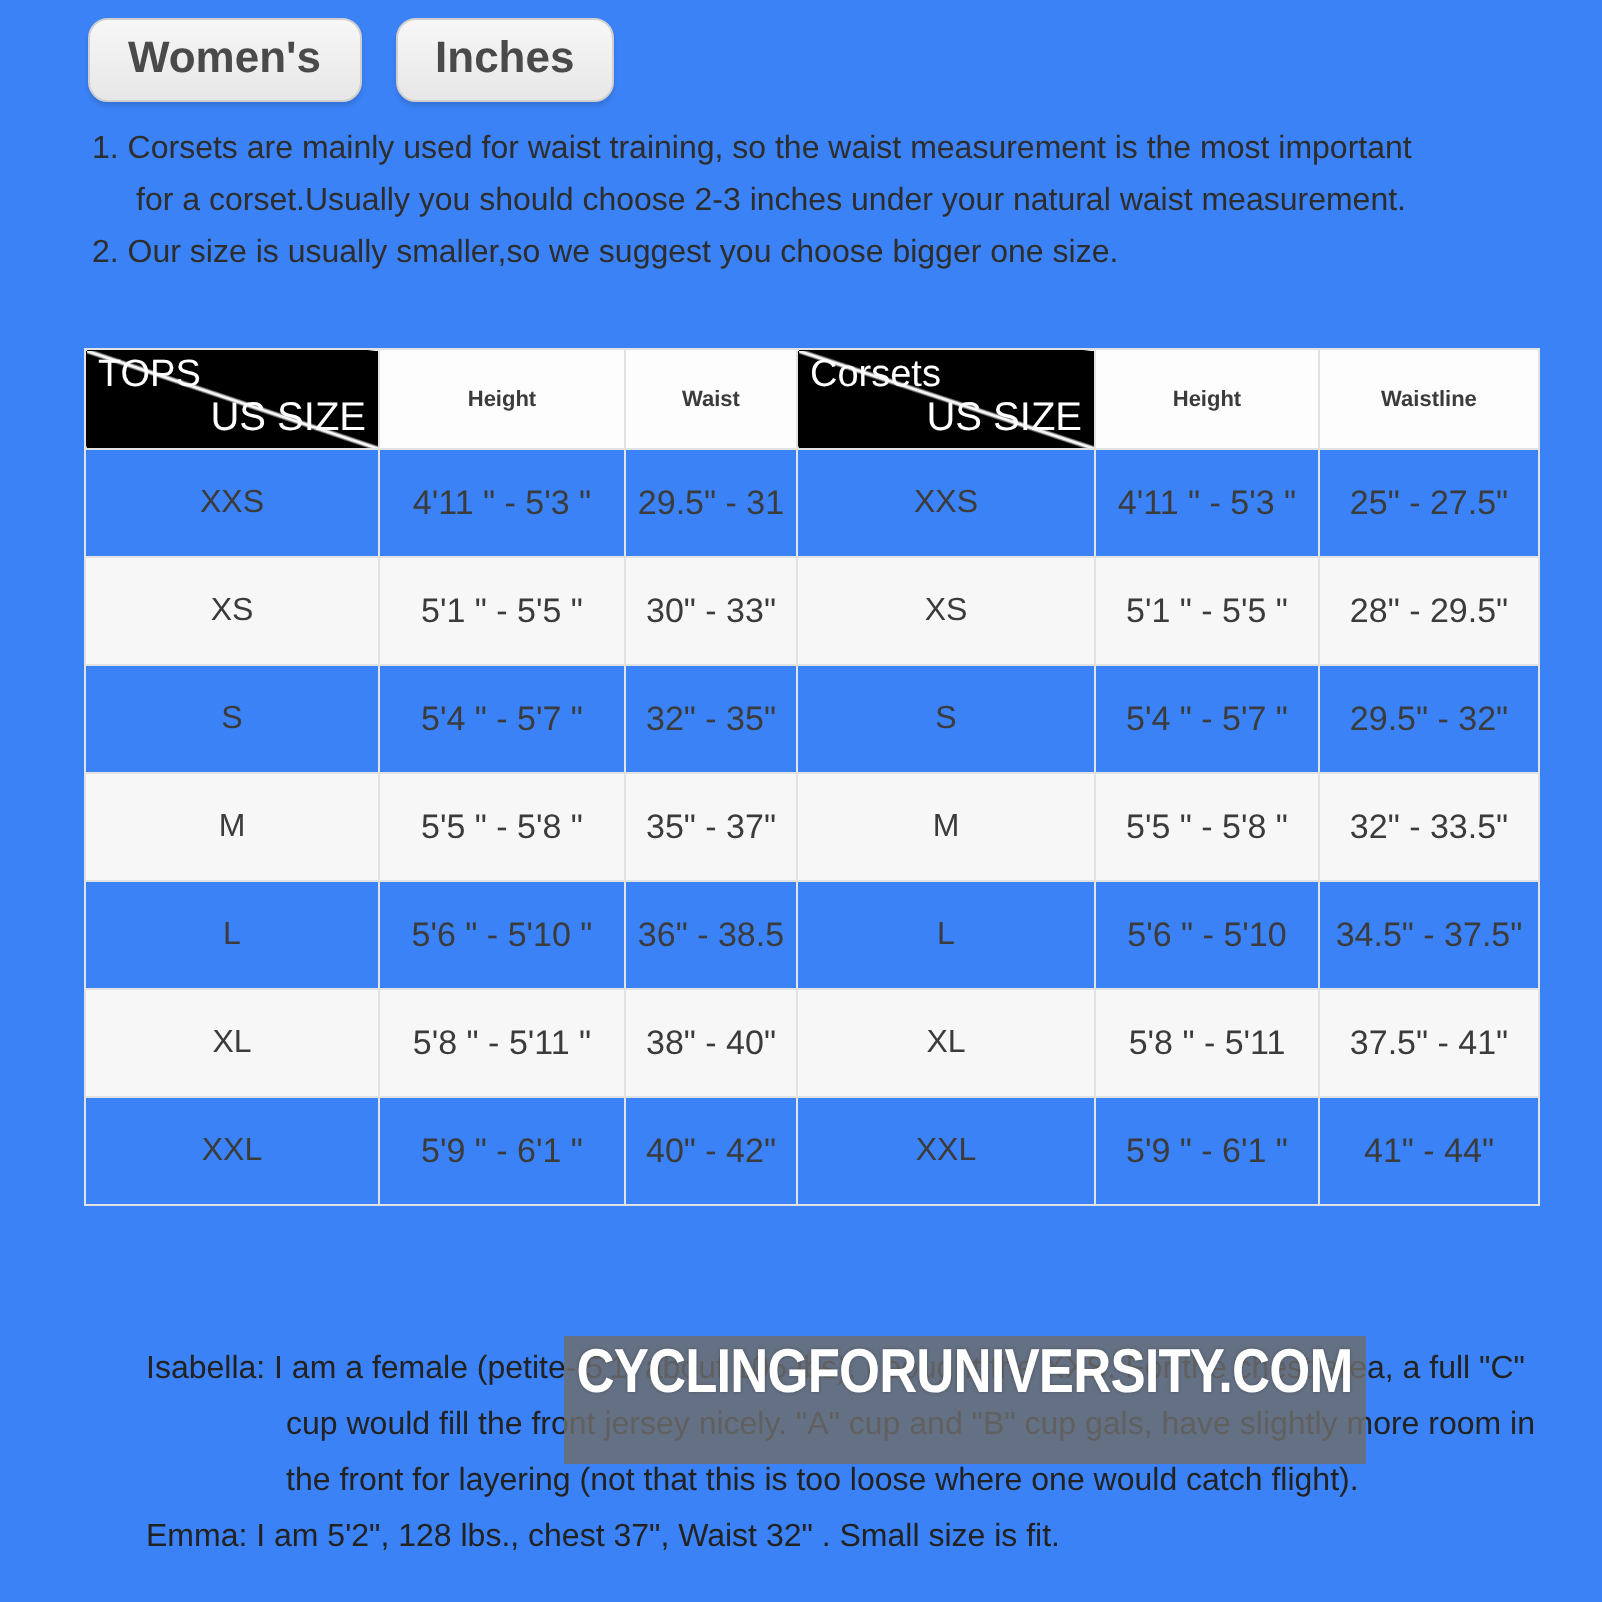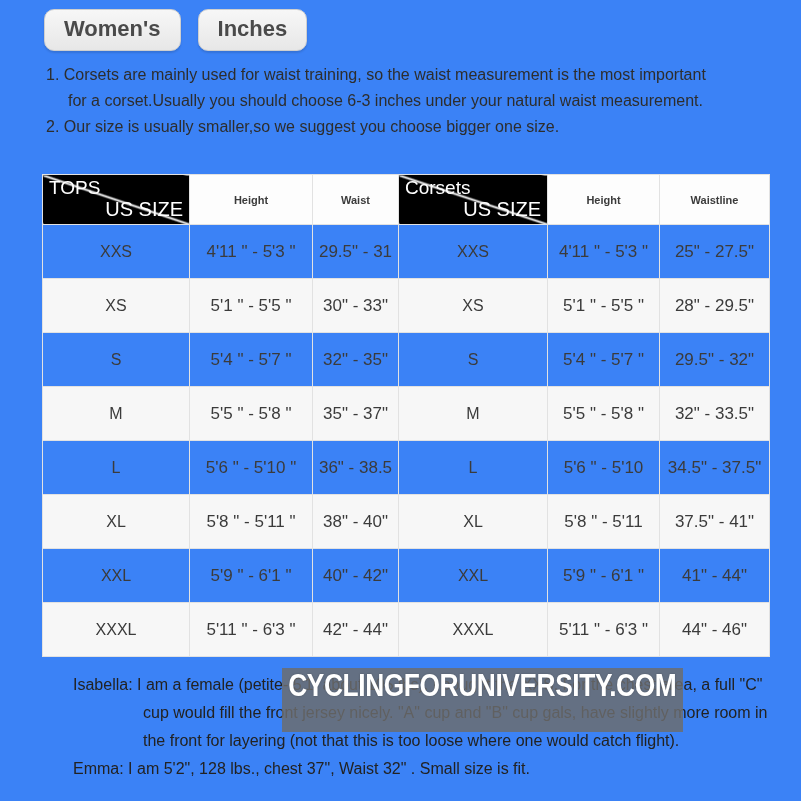--- a/index.html
+++ b/index.html
@@ -161,7 +161,7 @@
   </div>
 
   <div id="notes">
-    <div class="note-item"><span class="note-num">1.</span> <span>Corsets are mainly used for waist training, so the waist measurement is the most important for a corset.Usually you should choose 6-3 inches under your natural waist measurement.</span></div>
+    <div class="note-item"><span class="note-num">1.</span> <span>Corsets are mainly used for waist training, so the waist measurement is the most important for a corset.Usually you should choose 2-3 inches under your natural waist measurement.</span></div>
     <div class="note-item"><span class="note-num">2.</span> <span>Our size is usually smaller,so we suggest you choose bigger one size.</span></div>
   </div>
 

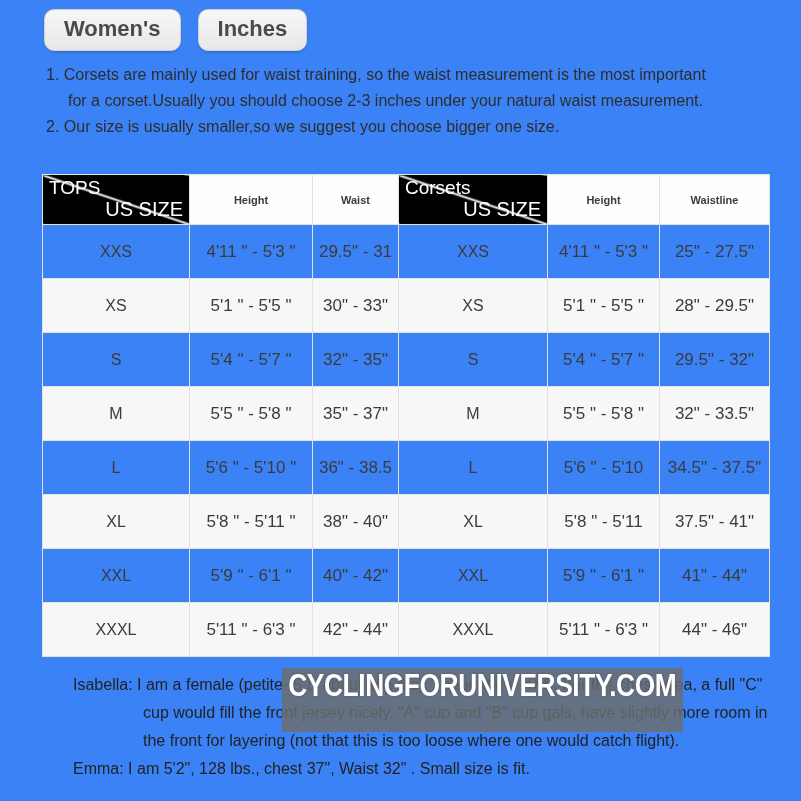--- a/index.html
+++ b/index.html
@@ -247,14 +247,6 @@
         <td class="val-cell">5'9 " - 6'1 "</td>
         <td class="val-cell">41" - 44"</td>
       </tr>
-      <tr>
-        <td class="size-cell">XXXL</td>
-        <td class="val-cell">5'11 " - 6'3 "</td>
-        <td class="val-cell">42" - 44"</td>
-        <td class="size-cell">XXXL</td>
-        <td class="val-cell">5'11 " - 6'3 "</td>
-        <td class="val-cell">44" - 46"</td>
-      </tr>
     </tbody>
   </table>
 

